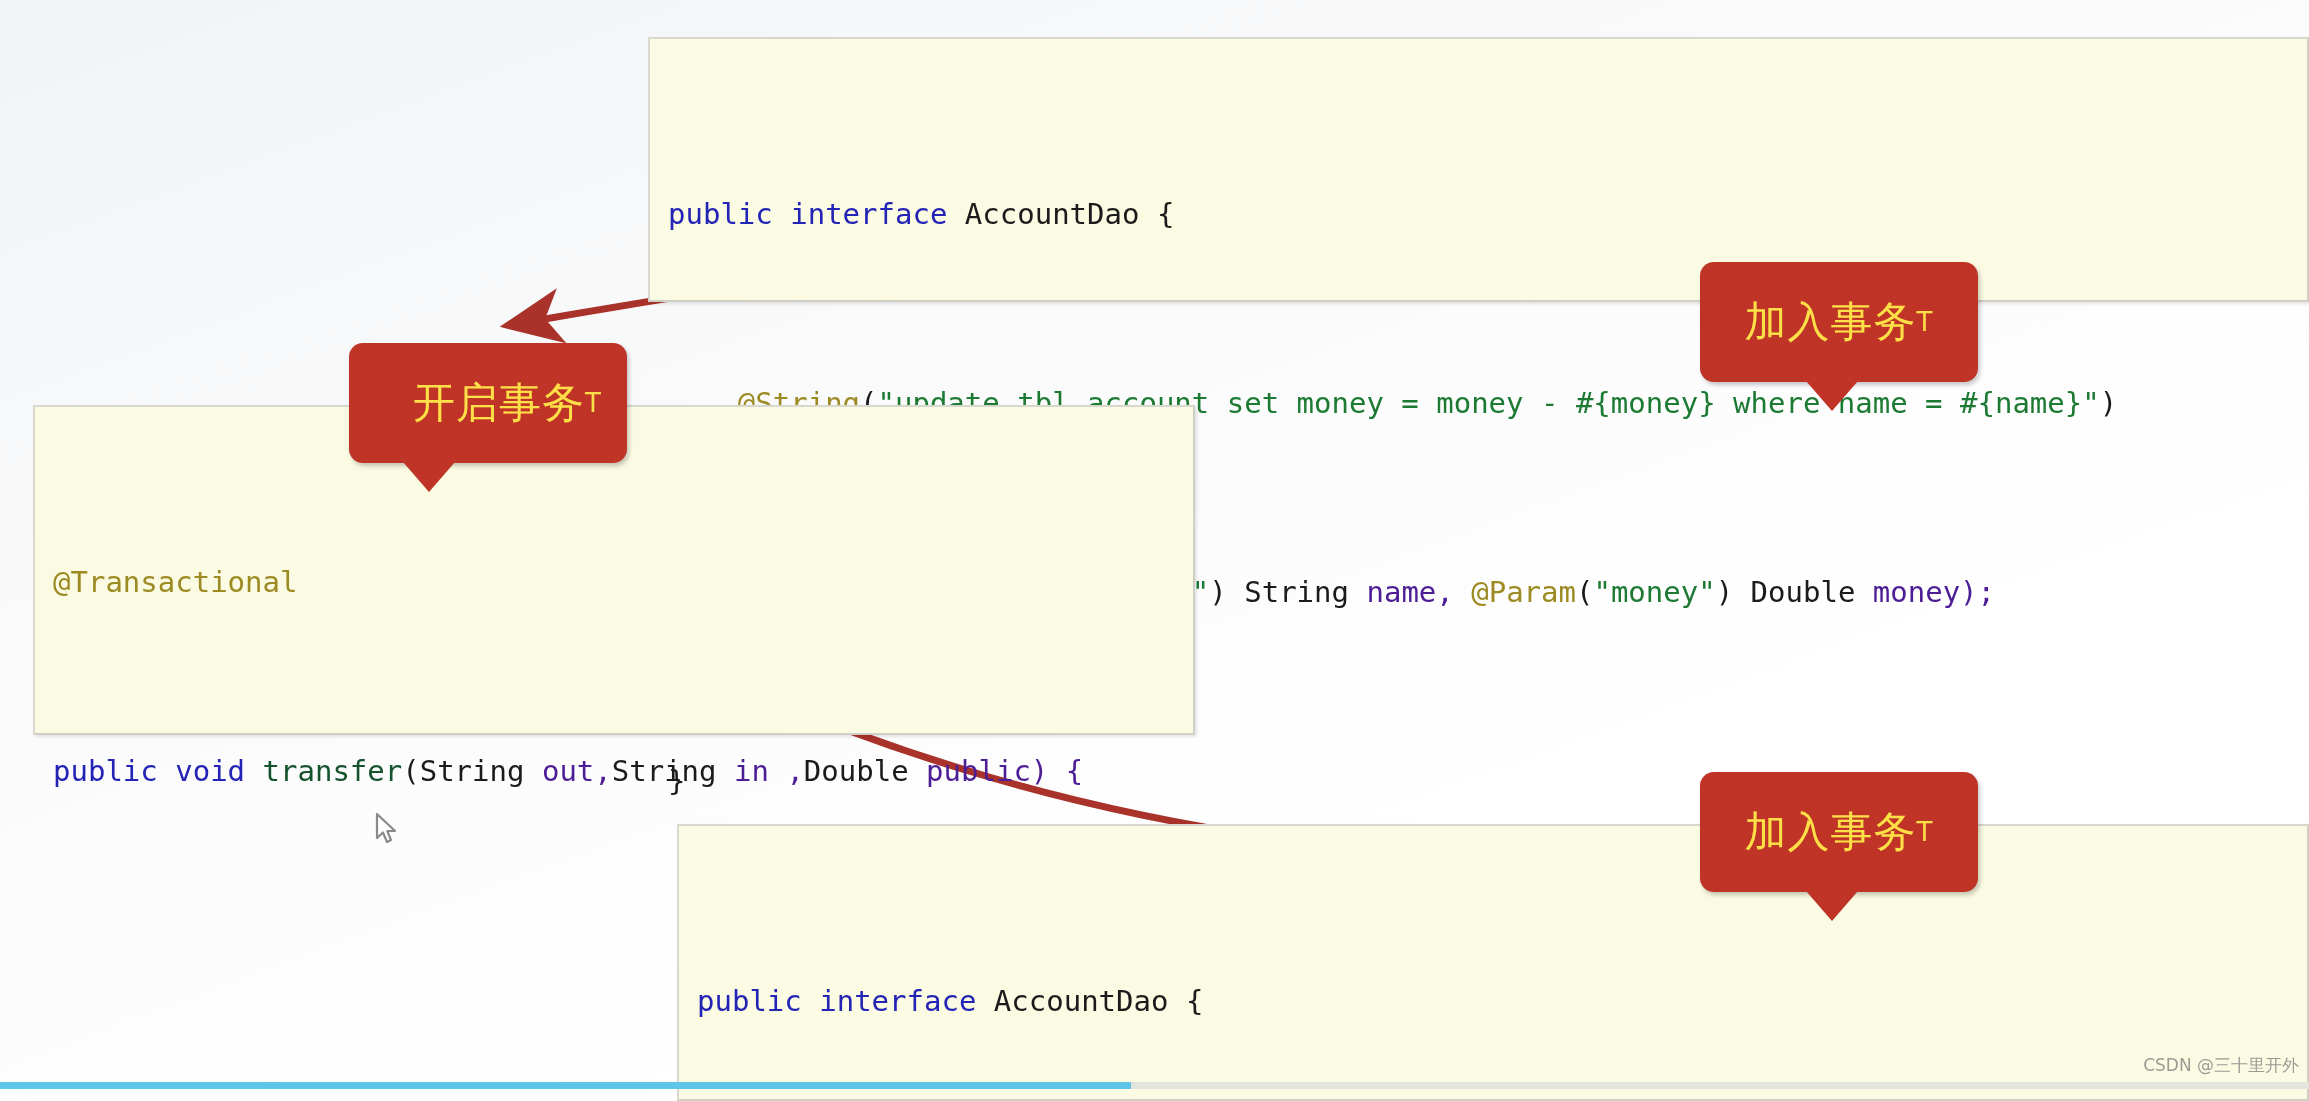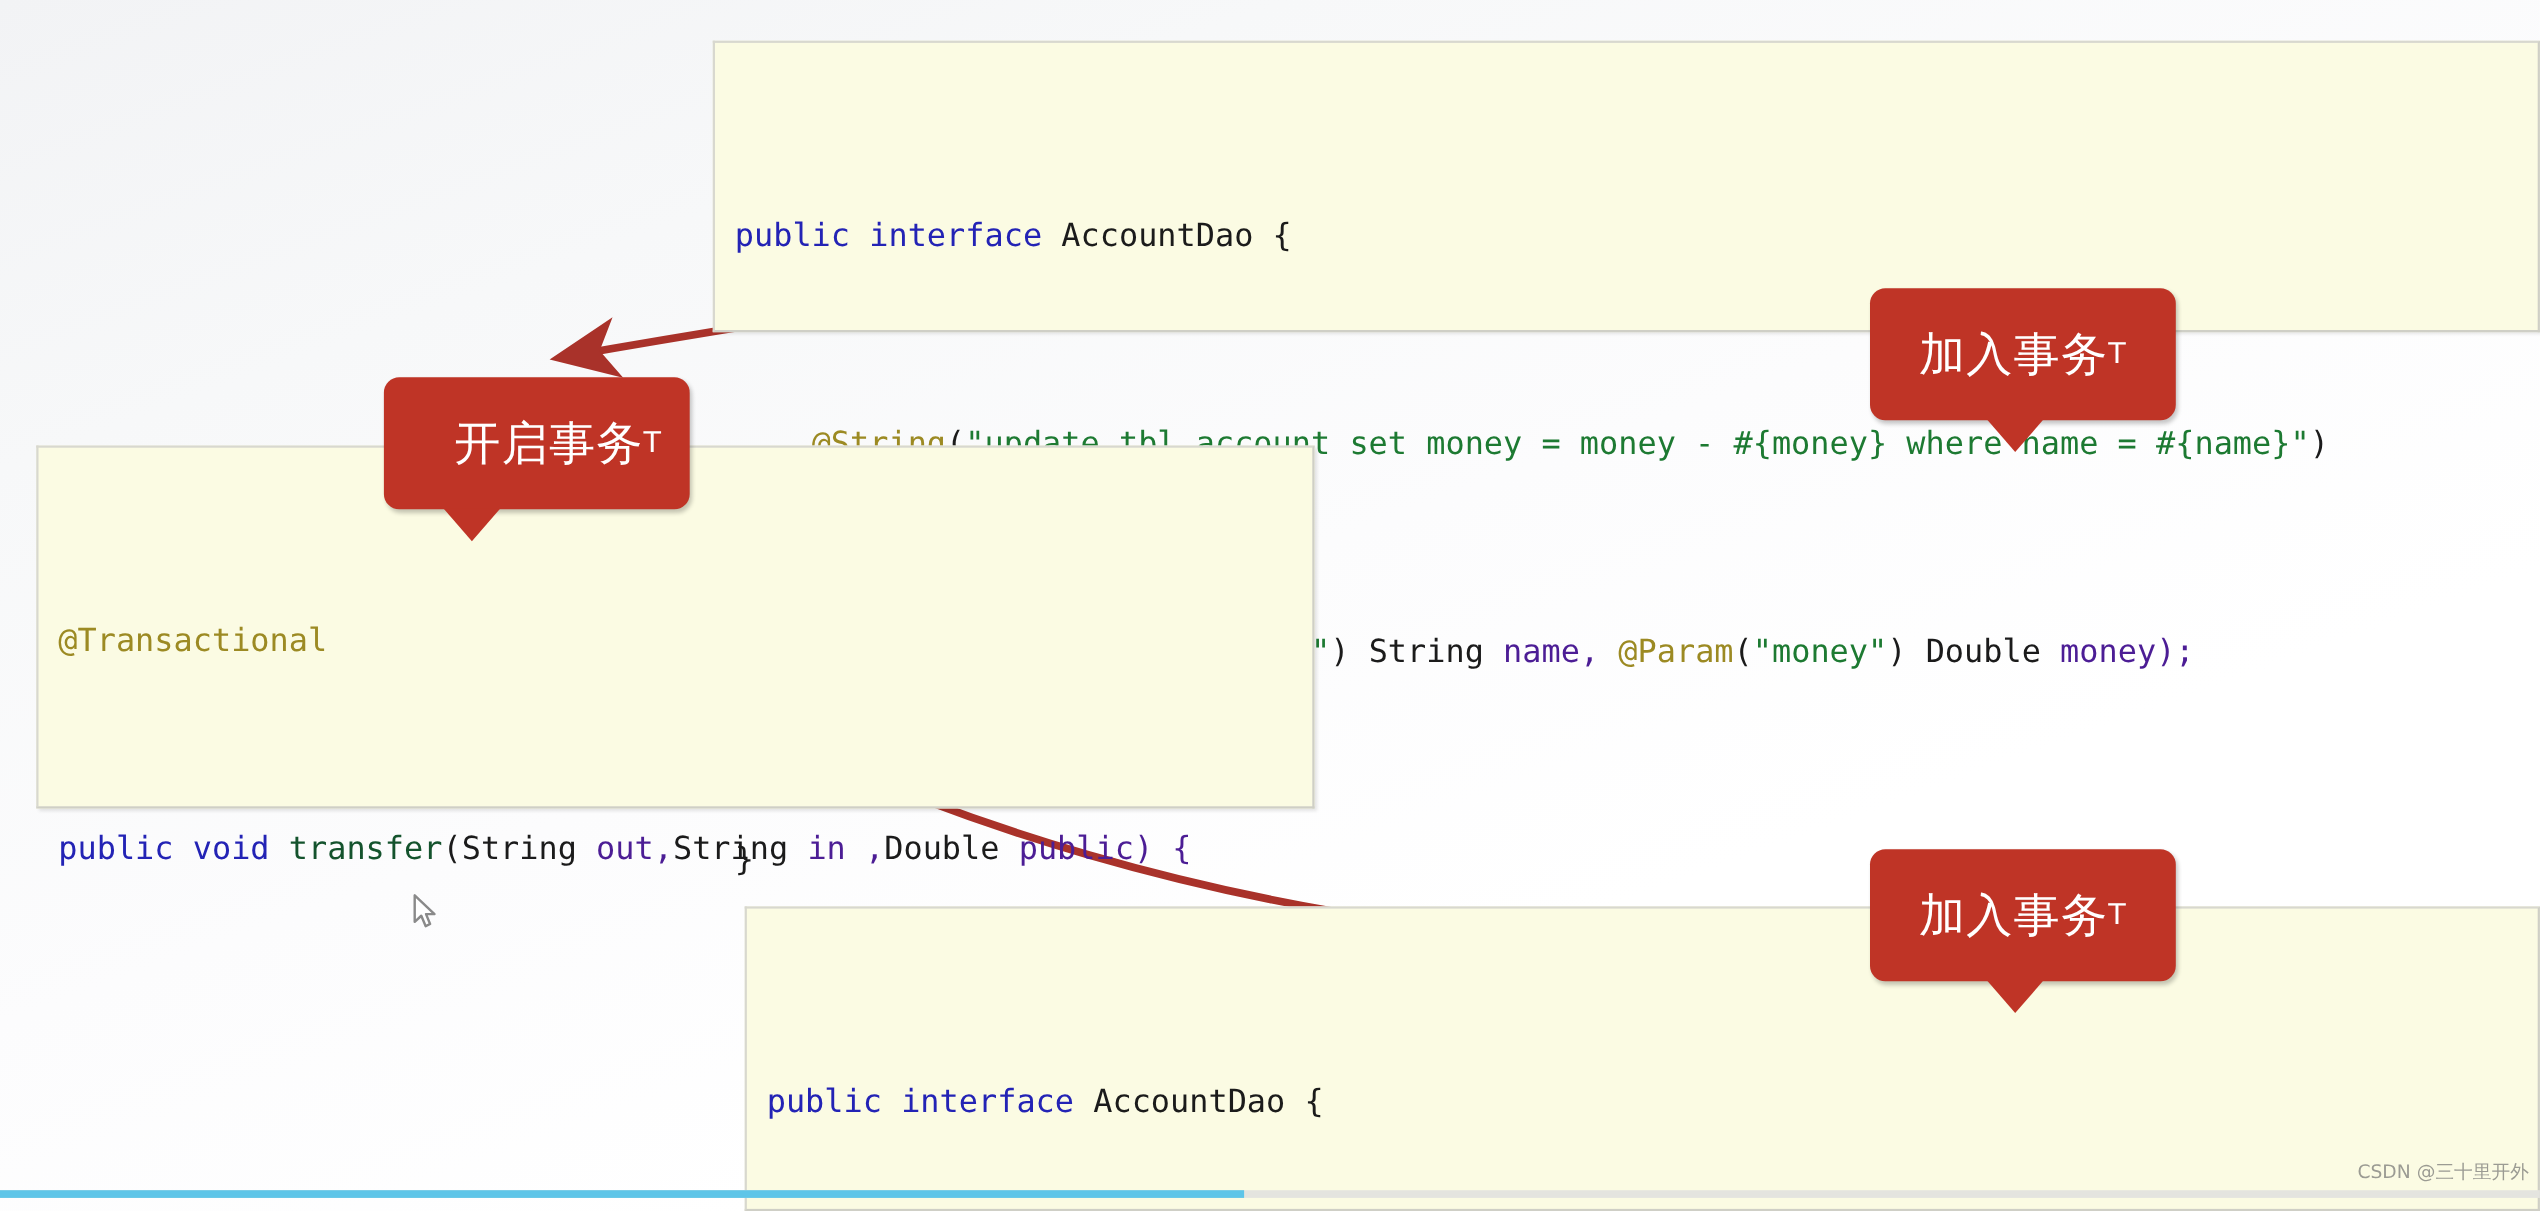--- a/index.html
+++ b/index.html
@@ -61,7 +61,7 @@
   .callout {
     position: absolute;
     background: #bf3426;
-    color: #ffffff;
+    color: #fde047;
     border-radius: 14px;
     box-shadow: 2px 3px 4px rgba(0,0,0,0.22);
     font-family: "DejaVu Sans", sans-serif;

